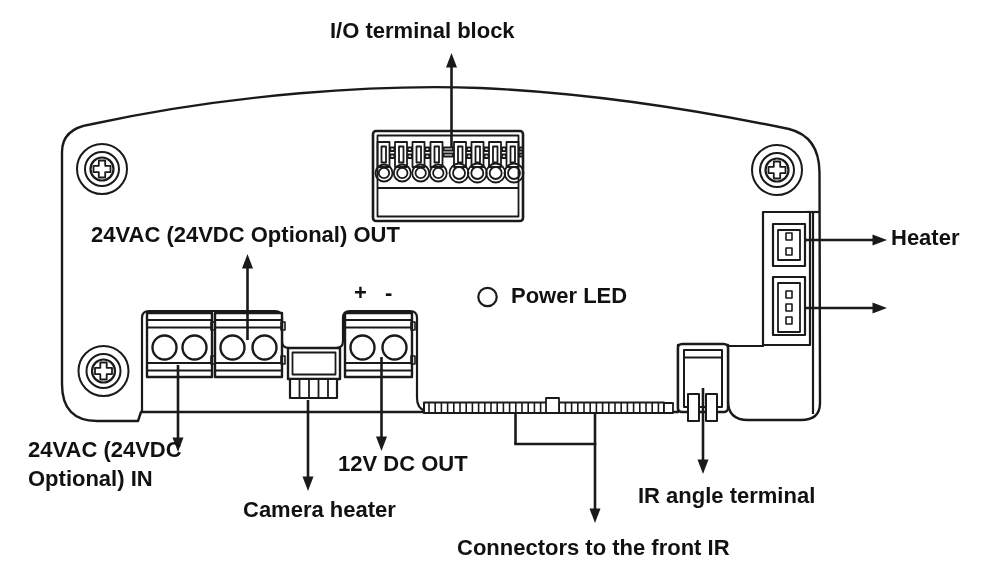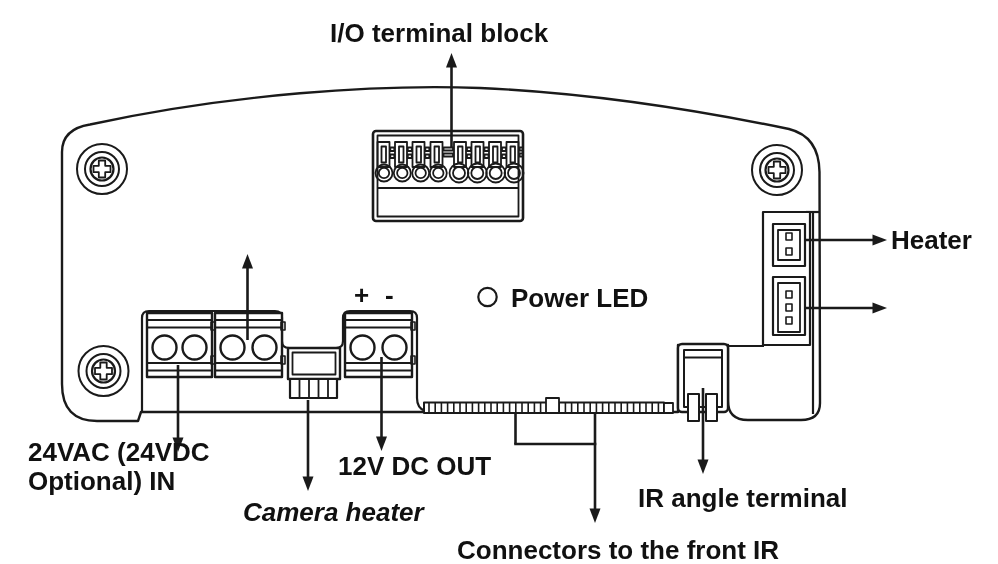--- a/index.html
+++ b/index.html
@@ -6,7 +6,7 @@
   .stage{position:relative;width:998px;height:564px;background:#ffffff;overflow:hidden;
          font-family:"Liberation Sans",sans-serif;}
   .stage svg{position:absolute;left:0;top:0;}
-  .lbl{position:absolute;font-weight:bold;font-size:26px;line-height:1;color:#111;
+  .lbl{position:absolute;font-weight:bold;font-size:22px;line-height:1;color:#111;
        white-space:nowrap;letter-spacing:0;}
   
 </style>

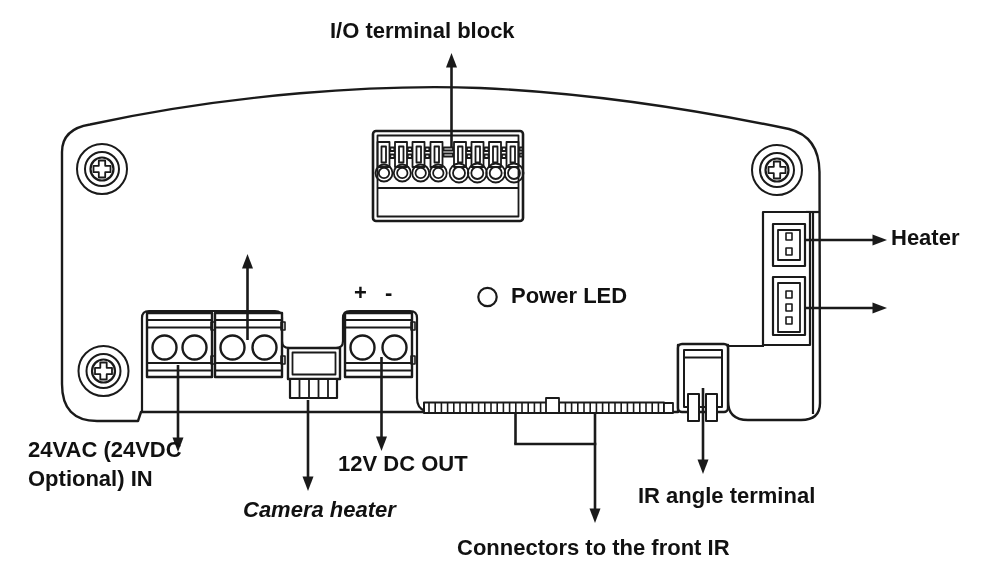--- a/index.html
+++ b/index.html
@@ -273,6 +273,7 @@
   </svg>
 
   <div class="lbl" style="left:330px;top:20px;">I/O terminal block</div>
+  <div class="lbl" style="left:91px;top:224px;">24VAC (24VDC Optional) OUT</div>
   <div class="lbl" style="left:354px;top:282px;">+</div>
   <div class="lbl" style="left:385px;top:282px;">-</div>
   <div class="lbl" style="left:511px;top:285px;">Power LED</div>

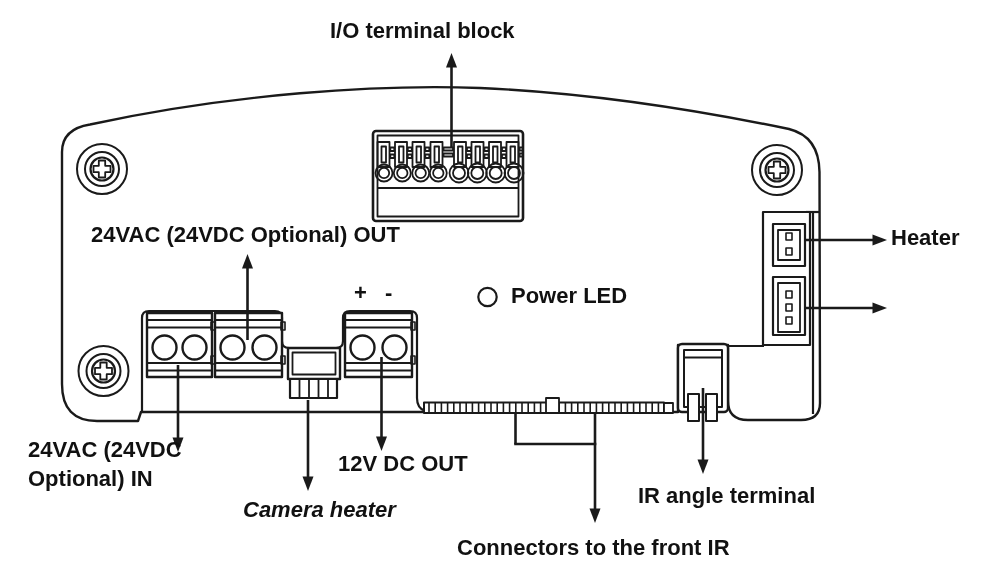--- a/index.html
+++ b/index.html
@@ -280,7 +280,7 @@
   <div class="lbl" style="left:891px;top:227px;">Heater</div>
   <div class="lbl" style="left:28px;top:439px;">24VAC (24VDC</div>
   <div class="lbl" style="left:28px;top:468px;">Optional) IN</div>
-  <div class="lbl" style="left:243px;top:499px;font-style:italic;">Camera heater</div>
+  <div class="lbl" style="left:243px;top:499px;">Camera heater</div>
   <div class="lbl" style="left:338px;top:453px;">12V DC OUT</div>
   <div class="lbl" style="left:638px;top:485px;">IR angle terminal</div>
   <div class="lbl" style="left:457px;top:537px;">Connectors to the front IR</div>

